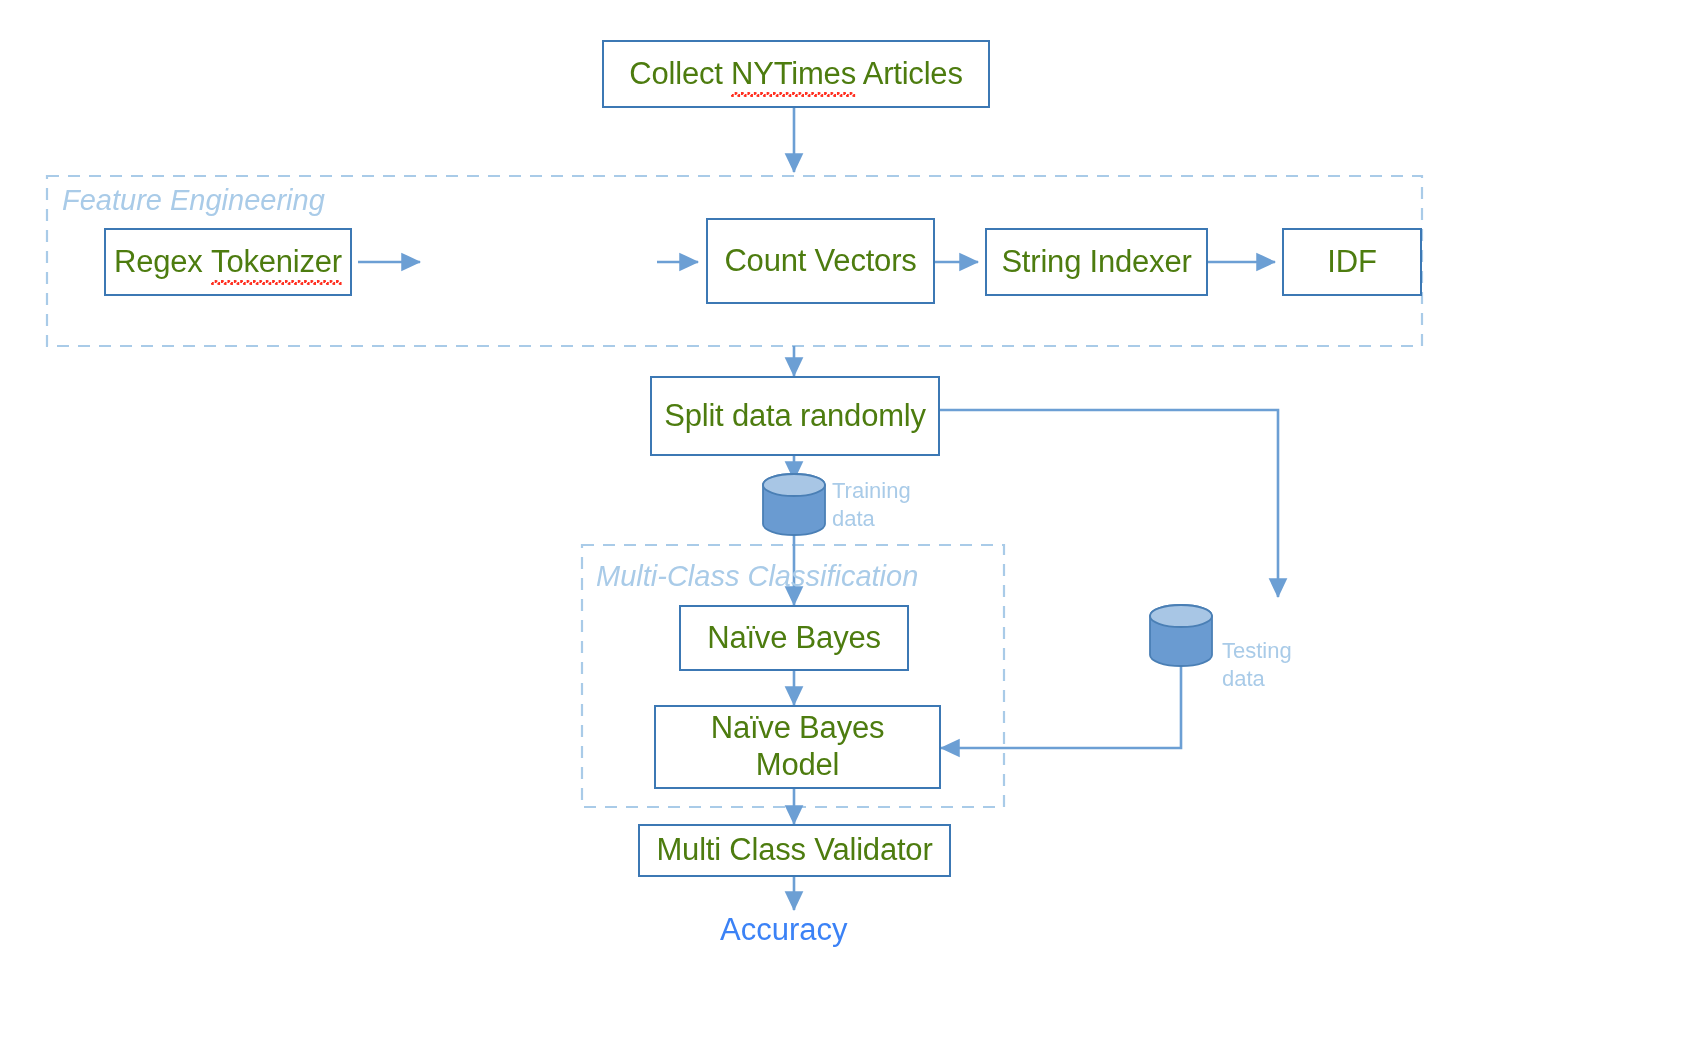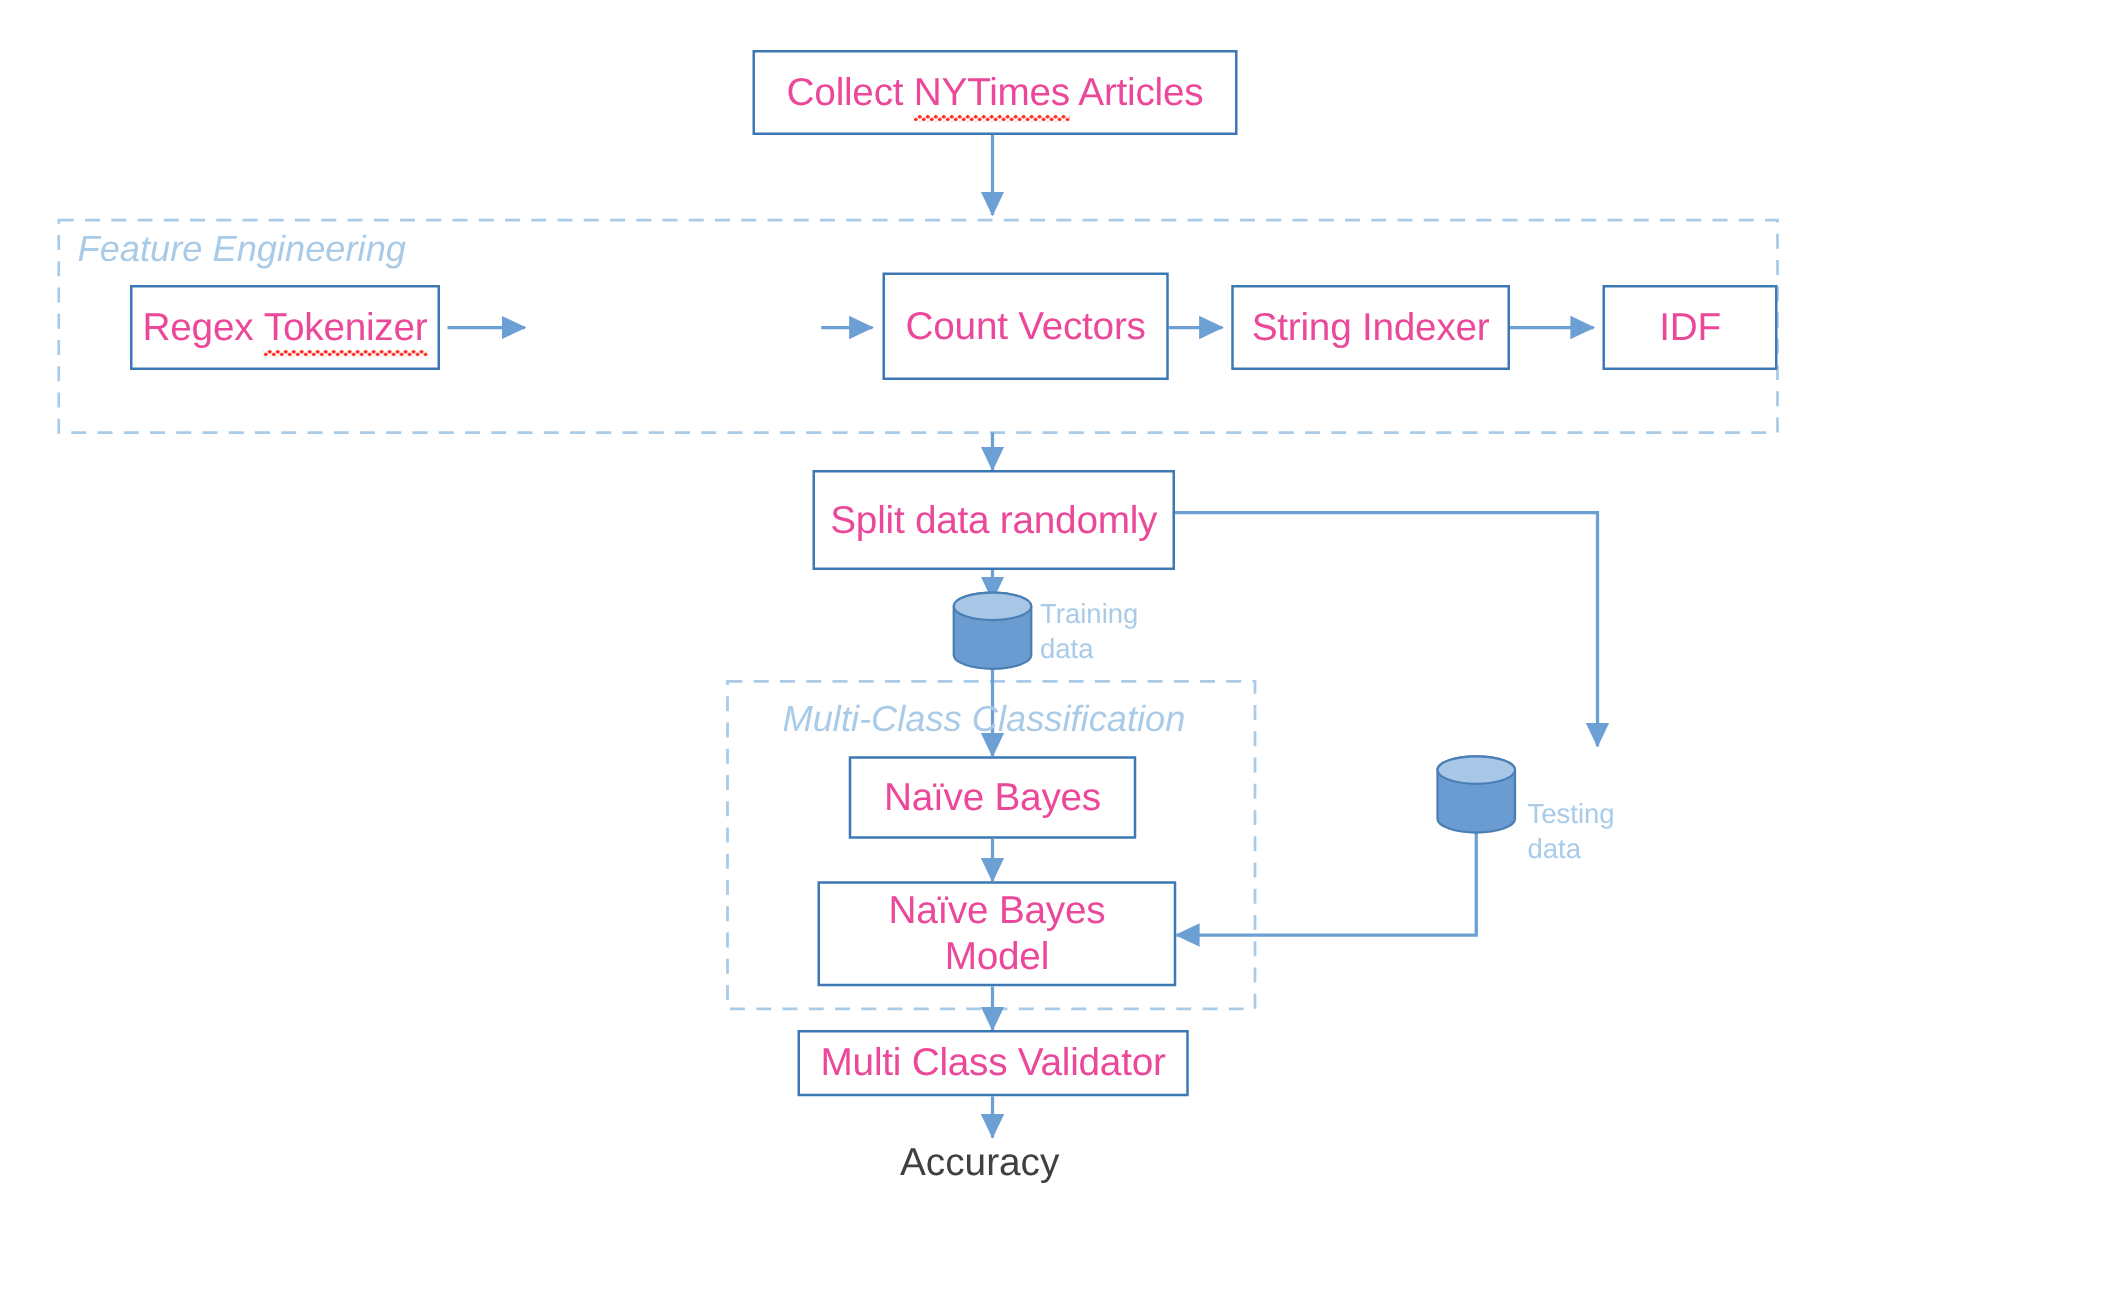--- a/index.html
+++ b/index.html
@@ -30,7 +30,7 @@
     box-sizing: border-box;
     border: 2px solid #3c78b4;
     background: #ffffff;
-    color: #ec4899;
+    color: #4d7c0f;
     display: flex;
     align-items: center;
     justify-content: center;

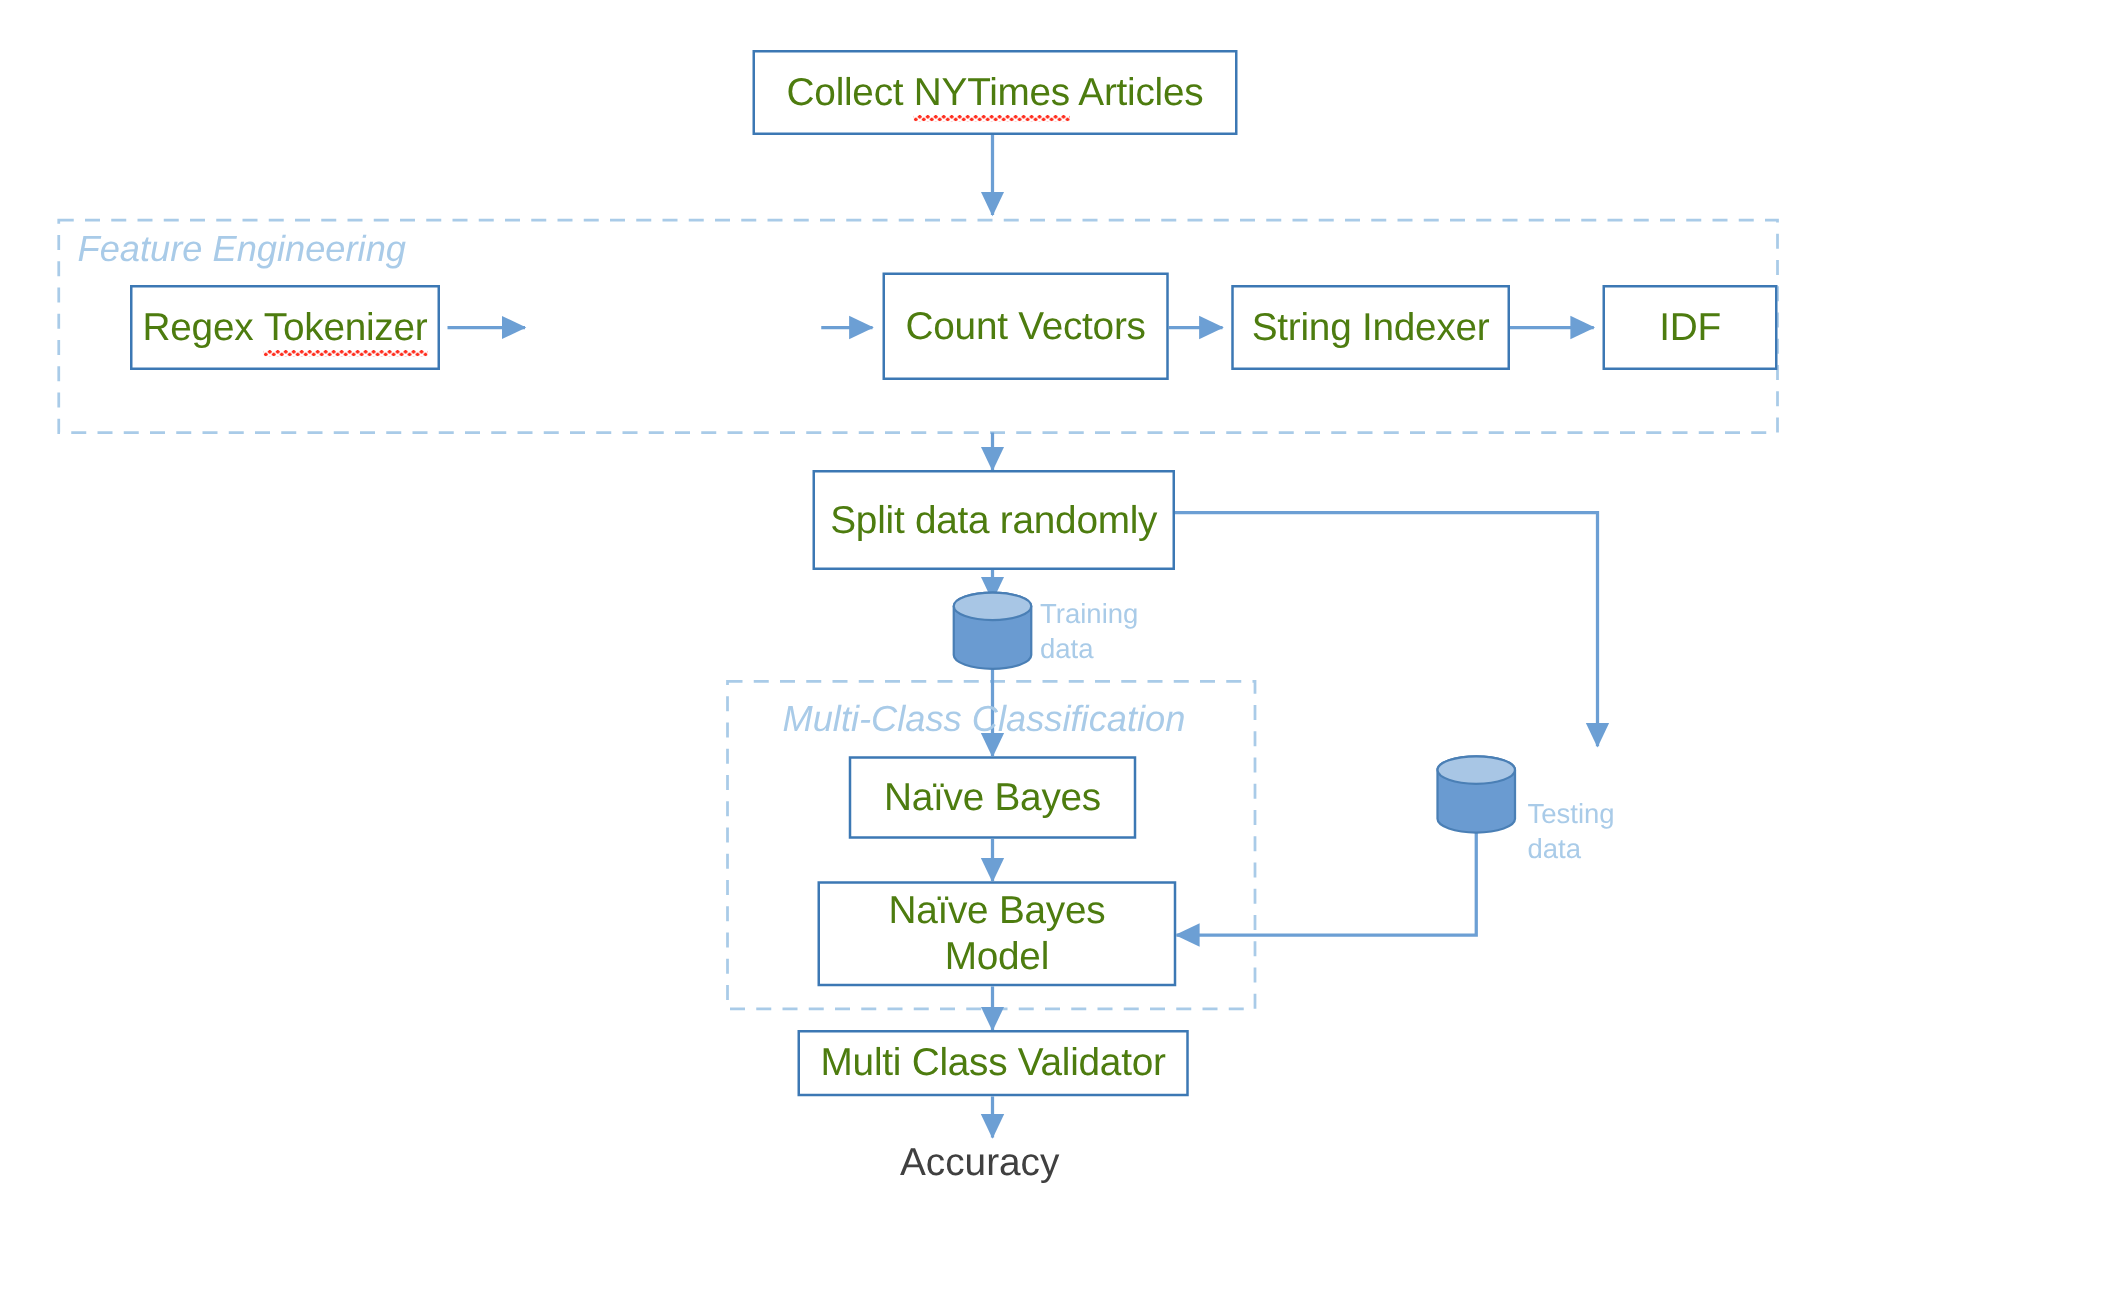--- a/index.html
+++ b/index.html
@@ -138,7 +138,7 @@
 
   <div class="group-label" style="left:62px; top:184px;">Feature Engineering</div>
 
-  <div class="group-label" style="left:596px; top:560px;margin-left:30px;">Multi-Class Classification</div>
+  <div class="group-label" style="left:596px; top:560px;">Multi-Class Classification</div>
 
   <div class="node" style="left:602px; top:40px; width:388px; height:68px;">
     <span><span>Collect </span><span class="spell">NYTimes</span><span> Articles</span></span>

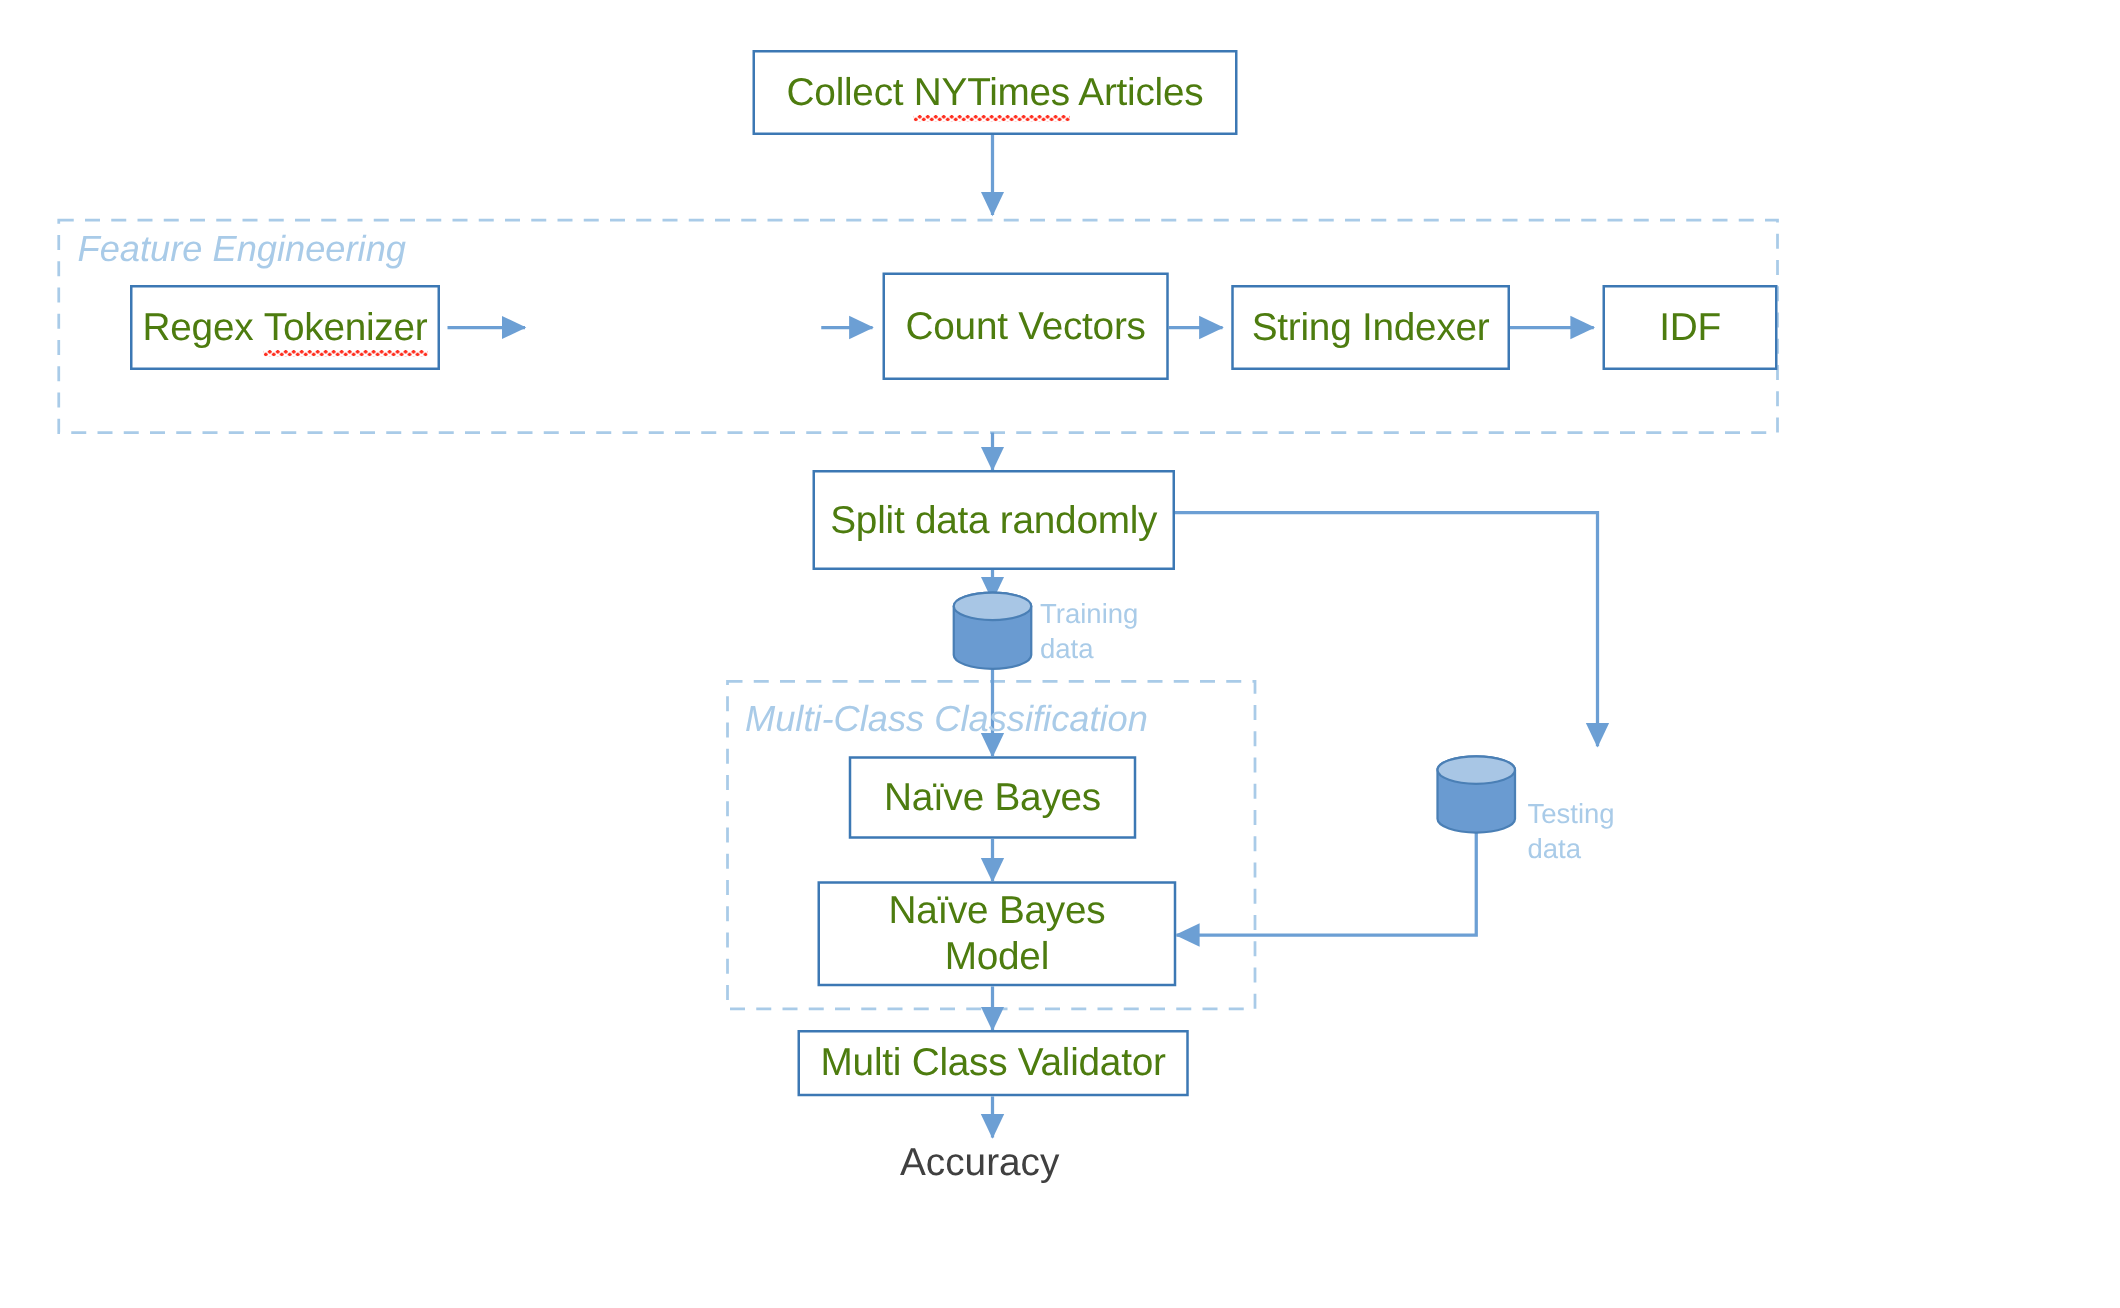--- a/index.html
+++ b/index.html
@@ -60,7 +60,7 @@
   }
   .plain-text {
     position: absolute;
-    color: #404040;
+    color: #3b82f6;
     font-size: 31px;
     font-family: "Liberation Sans", sans-serif;
     white-space: nowrap;

